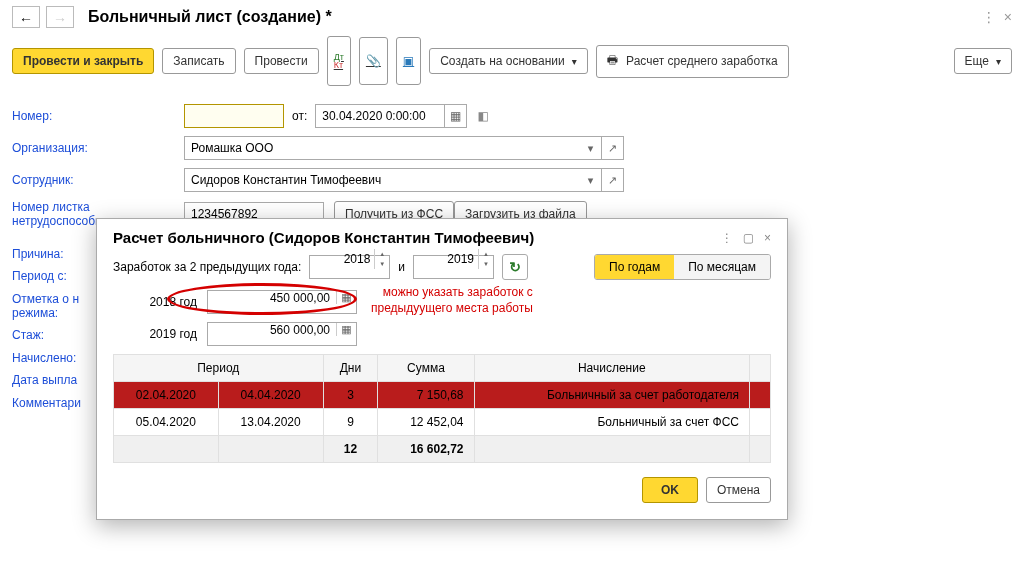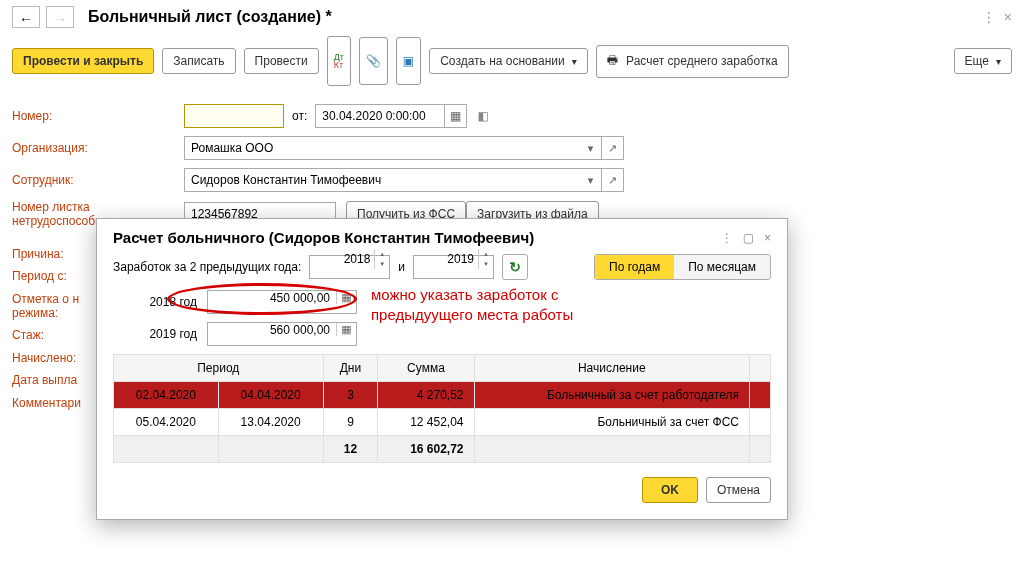--- a/index.html
+++ b/index.html
@@ -29,7 +29,7 @@
     display: inline-flex; align-items: center; gap: 4px; color: #333;
   }
   .btn.primary { background: #ffd831; border-color: #b39500; font-weight: bold; }
-  .btn.square { padding: 16px 6px; }
+  .btn.square { padding: 16px 6px; text-decoration: underline; }
   .btn .caret::after { content: "▾"; margin-left: 3px; font-size: 10px; }
 
   .form-row { display: flex; align-items: center; margin-bottom: 8px; }

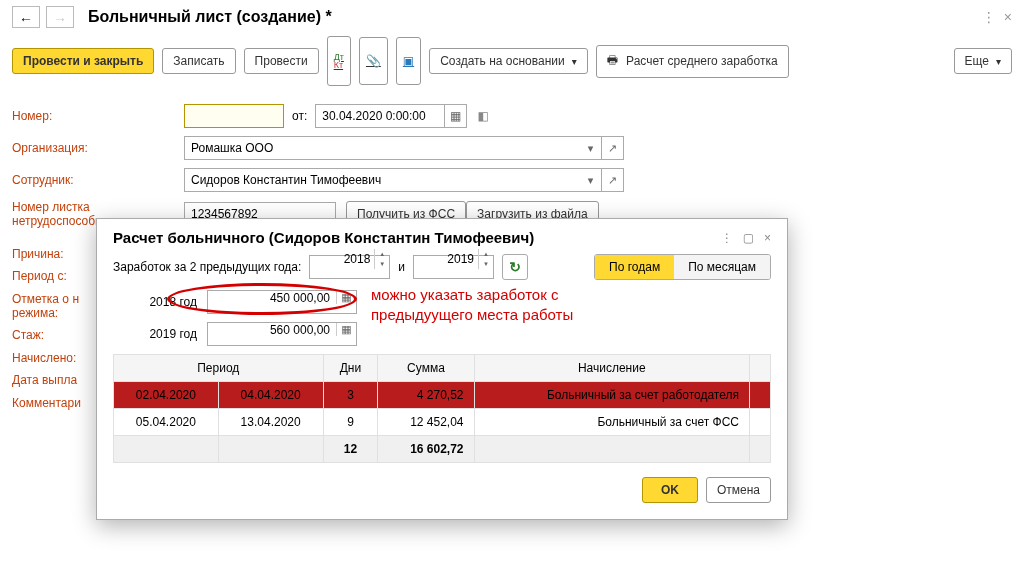--- a/index.html
+++ b/index.html
@@ -33,7 +33,7 @@
   .btn .caret::after { content: "▾"; margin-left: 3px; font-size: 10px; }
 
   .form-row { display: flex; align-items: center; margin-bottom: 8px; }
-  .form-label { width: 172px; color: #c2410c; line-height: 1.2; }
+  .form-label { width: 172px; color: #1d4ed8; line-height: 1.2; }
   .input {
     border: 1px solid #aaa; height: 24px; padding: 0 6px; background: #fff;
     display: inline-flex; align-items: center;

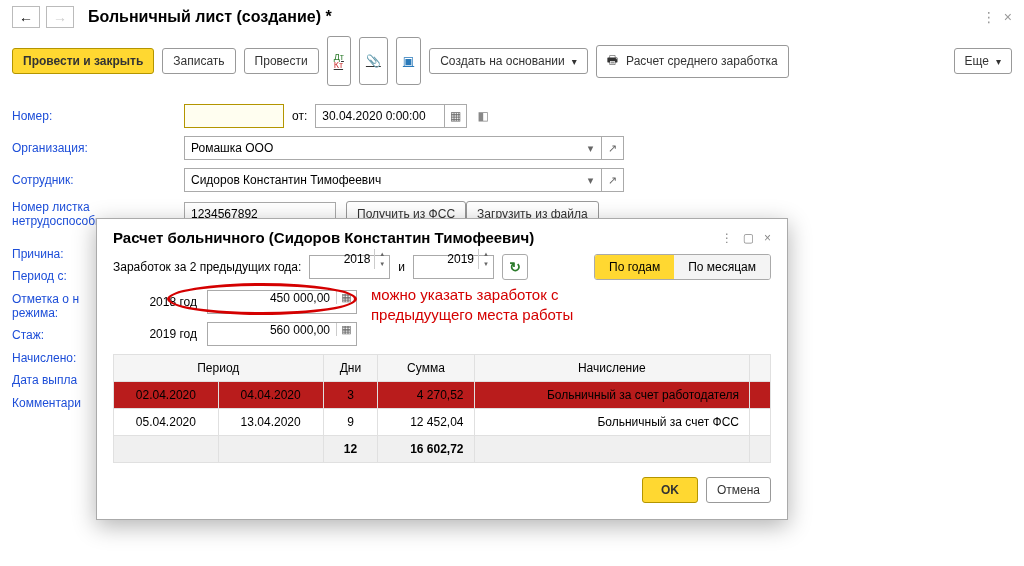--- a/index.html
+++ b/index.html
@@ -213,7 +213,7 @@
 
   <div class="form-row">
     <span class="form-label">Номер листка нетрудоспособности:</span>
-    <span class="input" style="width:152px;">
+    <span class="input" style="width:140px;">
         <span>1234567892</span>
       </span>
     <span class="btn" style="margin-left:10px;">Получить из ФСС</span>

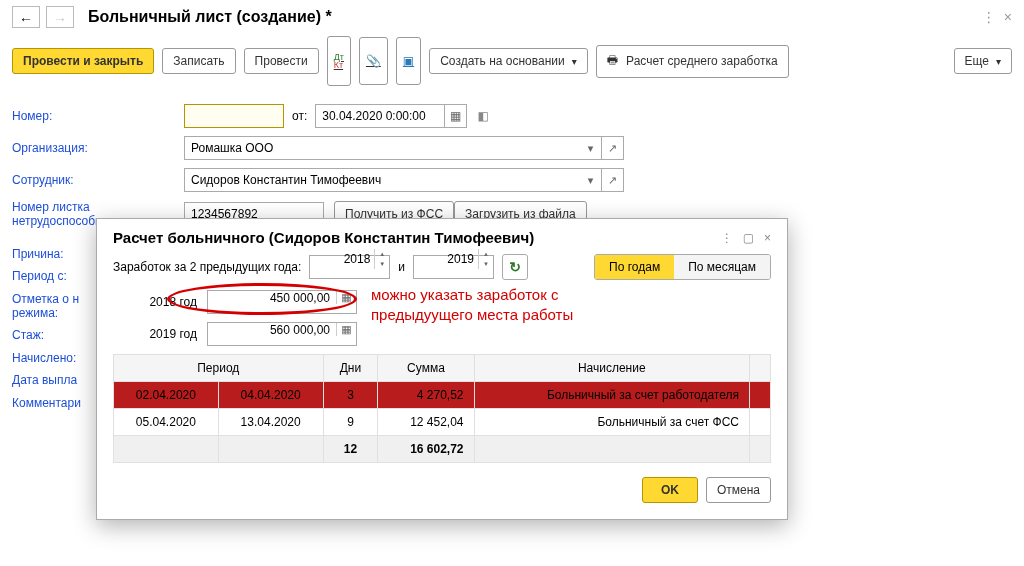--- a/index.html
+++ b/index.html
@@ -100,8 +100,9 @@
 
   .annot {
     position: absolute;
-    color: #d40000; font-size: 15px; line-height: 1.3;
+    color: #d40000; font-size: 12px; line-height: 1.3;
     pointer-events: none;
+    text-align: right;
   }
   .circle {
     position: absolute; border: 3px solid #d40000; border-radius: 50%;

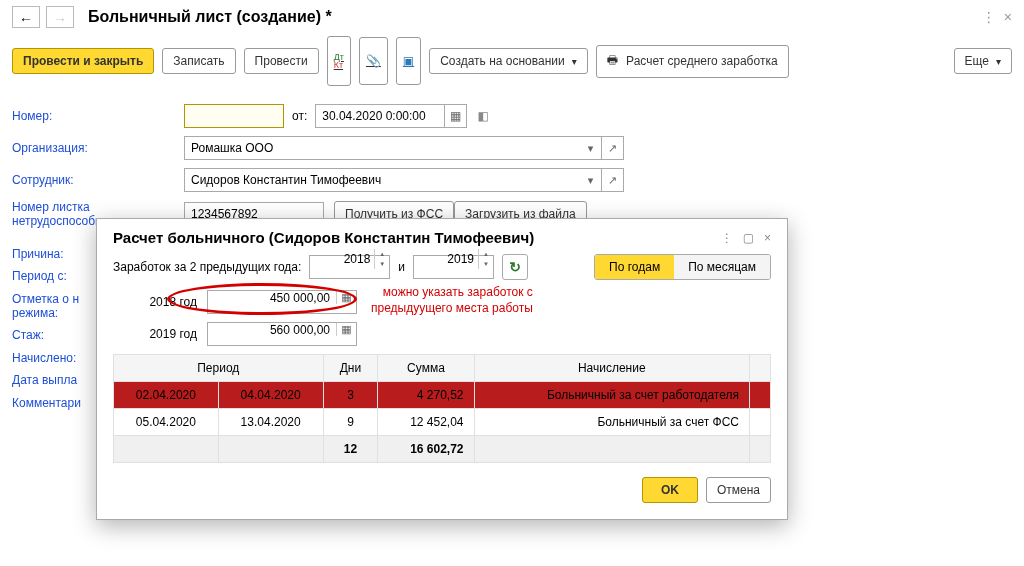--- a/index.html
+++ b/index.html
@@ -312,7 +312,7 @@
         <td class="c">02.04.2020</td>
         <td class="c">04.04.2020</td>
         <td class="c">3</td>
-        <td class="num">4 270,52</td>
+        <td class="num">7 150,68</td>
         <td>Больничный за счет работодателя</td>
         <td></td>
       </tr>

